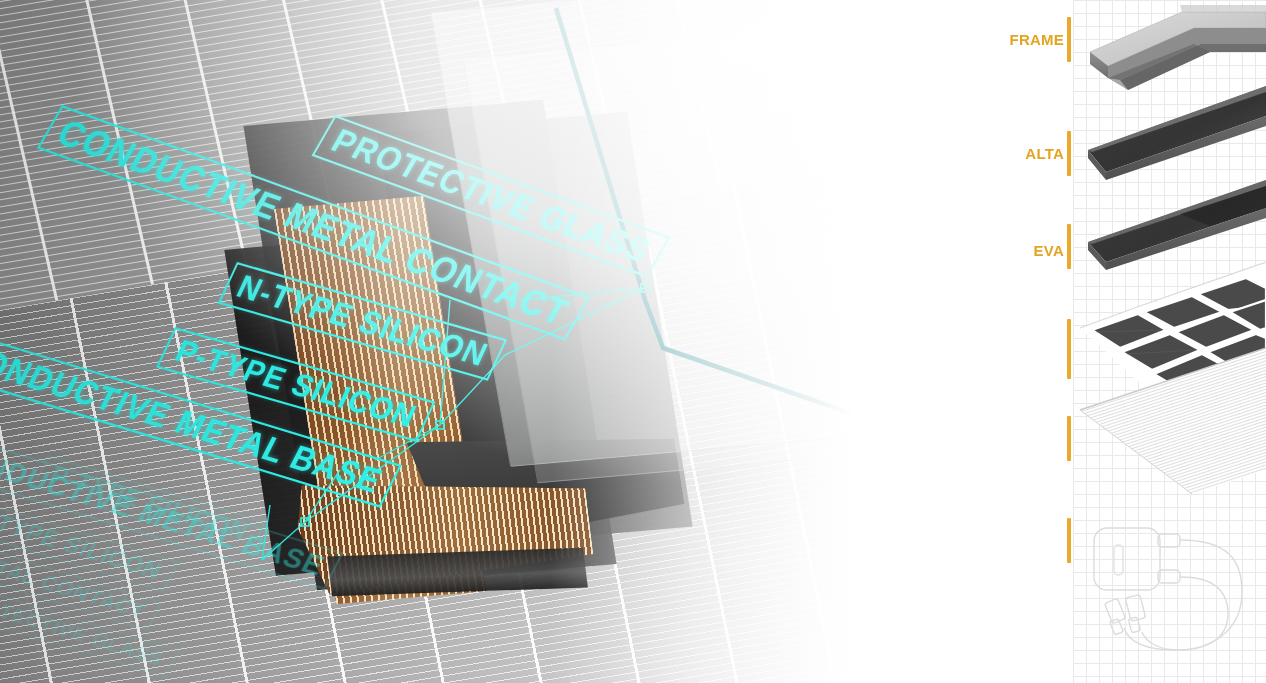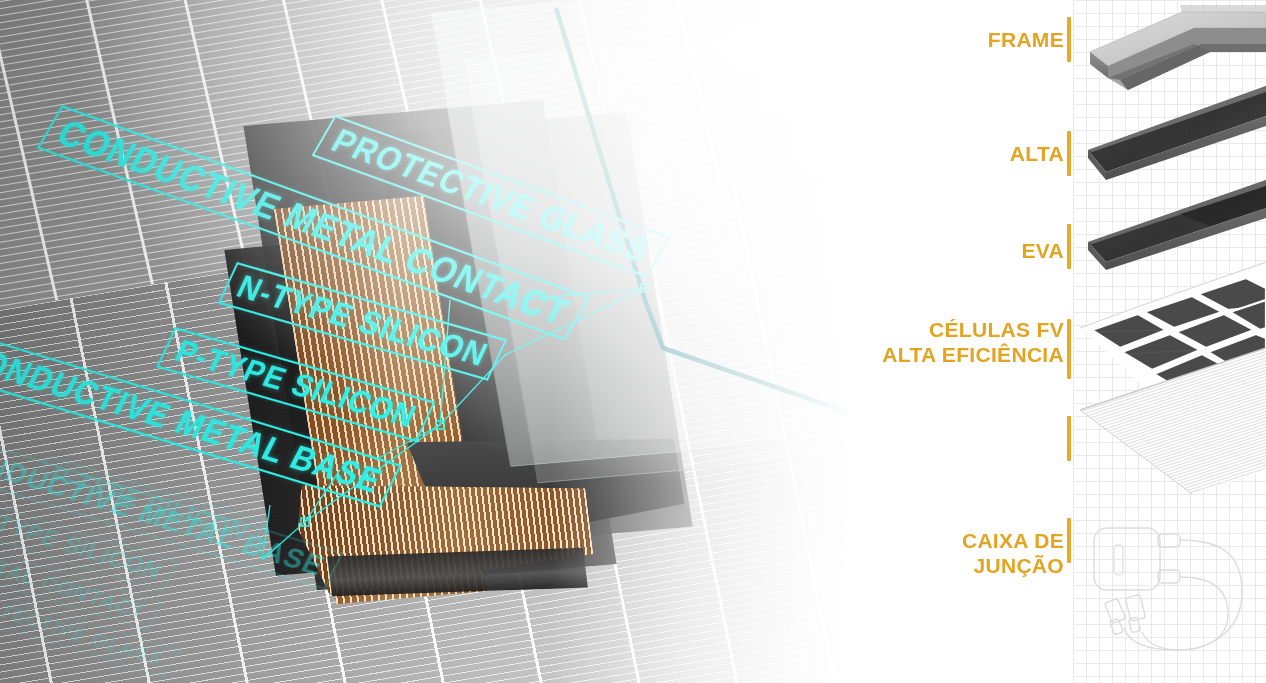--- a/index.html
+++ b/index.html
@@ -186,7 +186,7 @@
     text-align:right;
     color:#e3a422;
     font-weight:700;
-    font-size:21px;
+    font-size:15px;
     line-height:25px;
     letter-spacing:.015em;
     white-space:pre-line;

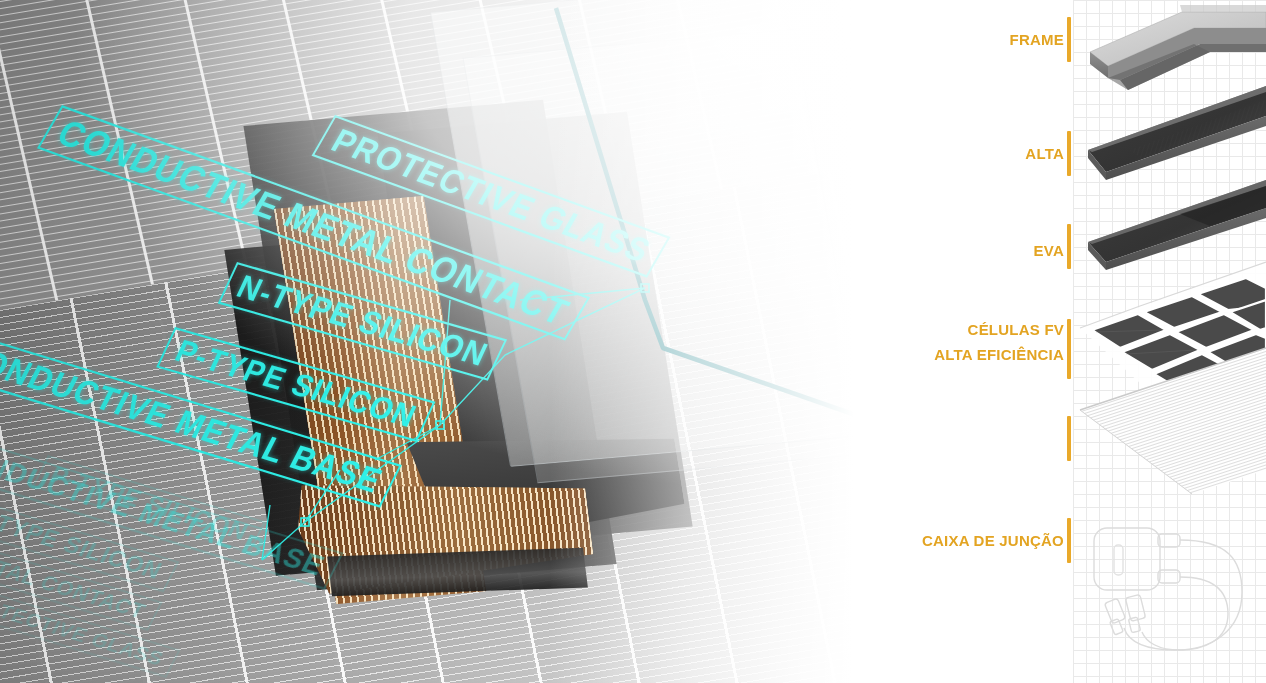--- a/index.html
+++ b/index.html
@@ -366,8 +366,6 @@
     <div class="lblrow" style="top:27px;">FRAME</div>
     <div class="lblrow" style="top:141px;">ALTA</div>
     <div class="lblrow" style="top:238px;">EVA</div>
-    <div class="lblrow" style="top:317px;">CÉLULAS FV
-ALTA EFICIÊNCIA</div>
     <div class="lblrow" style="top:528px;">CAIXA DE JUNÇÃO</div>
 
   </div>

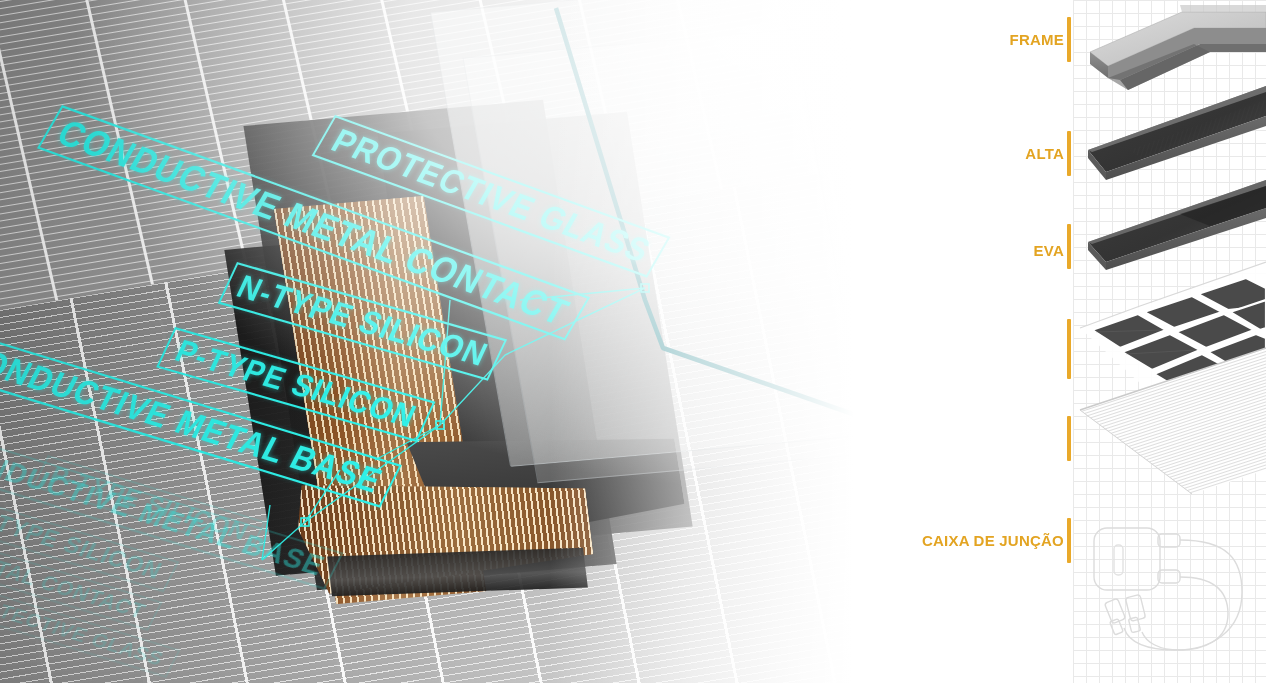--- a/index.html
+++ b/index.html
@@ -366,7 +366,6 @@
     <div class="lblrow" style="top:27px;">FRAME</div>
     <div class="lblrow" style="top:141px;">ALTA</div>
     <div class="lblrow" style="top:238px;">EVA</div>
-    <div class="lblrow" style="top:528px;">CAIXA DE JUNÇÃO</div>
 
   </div>
 </div>

